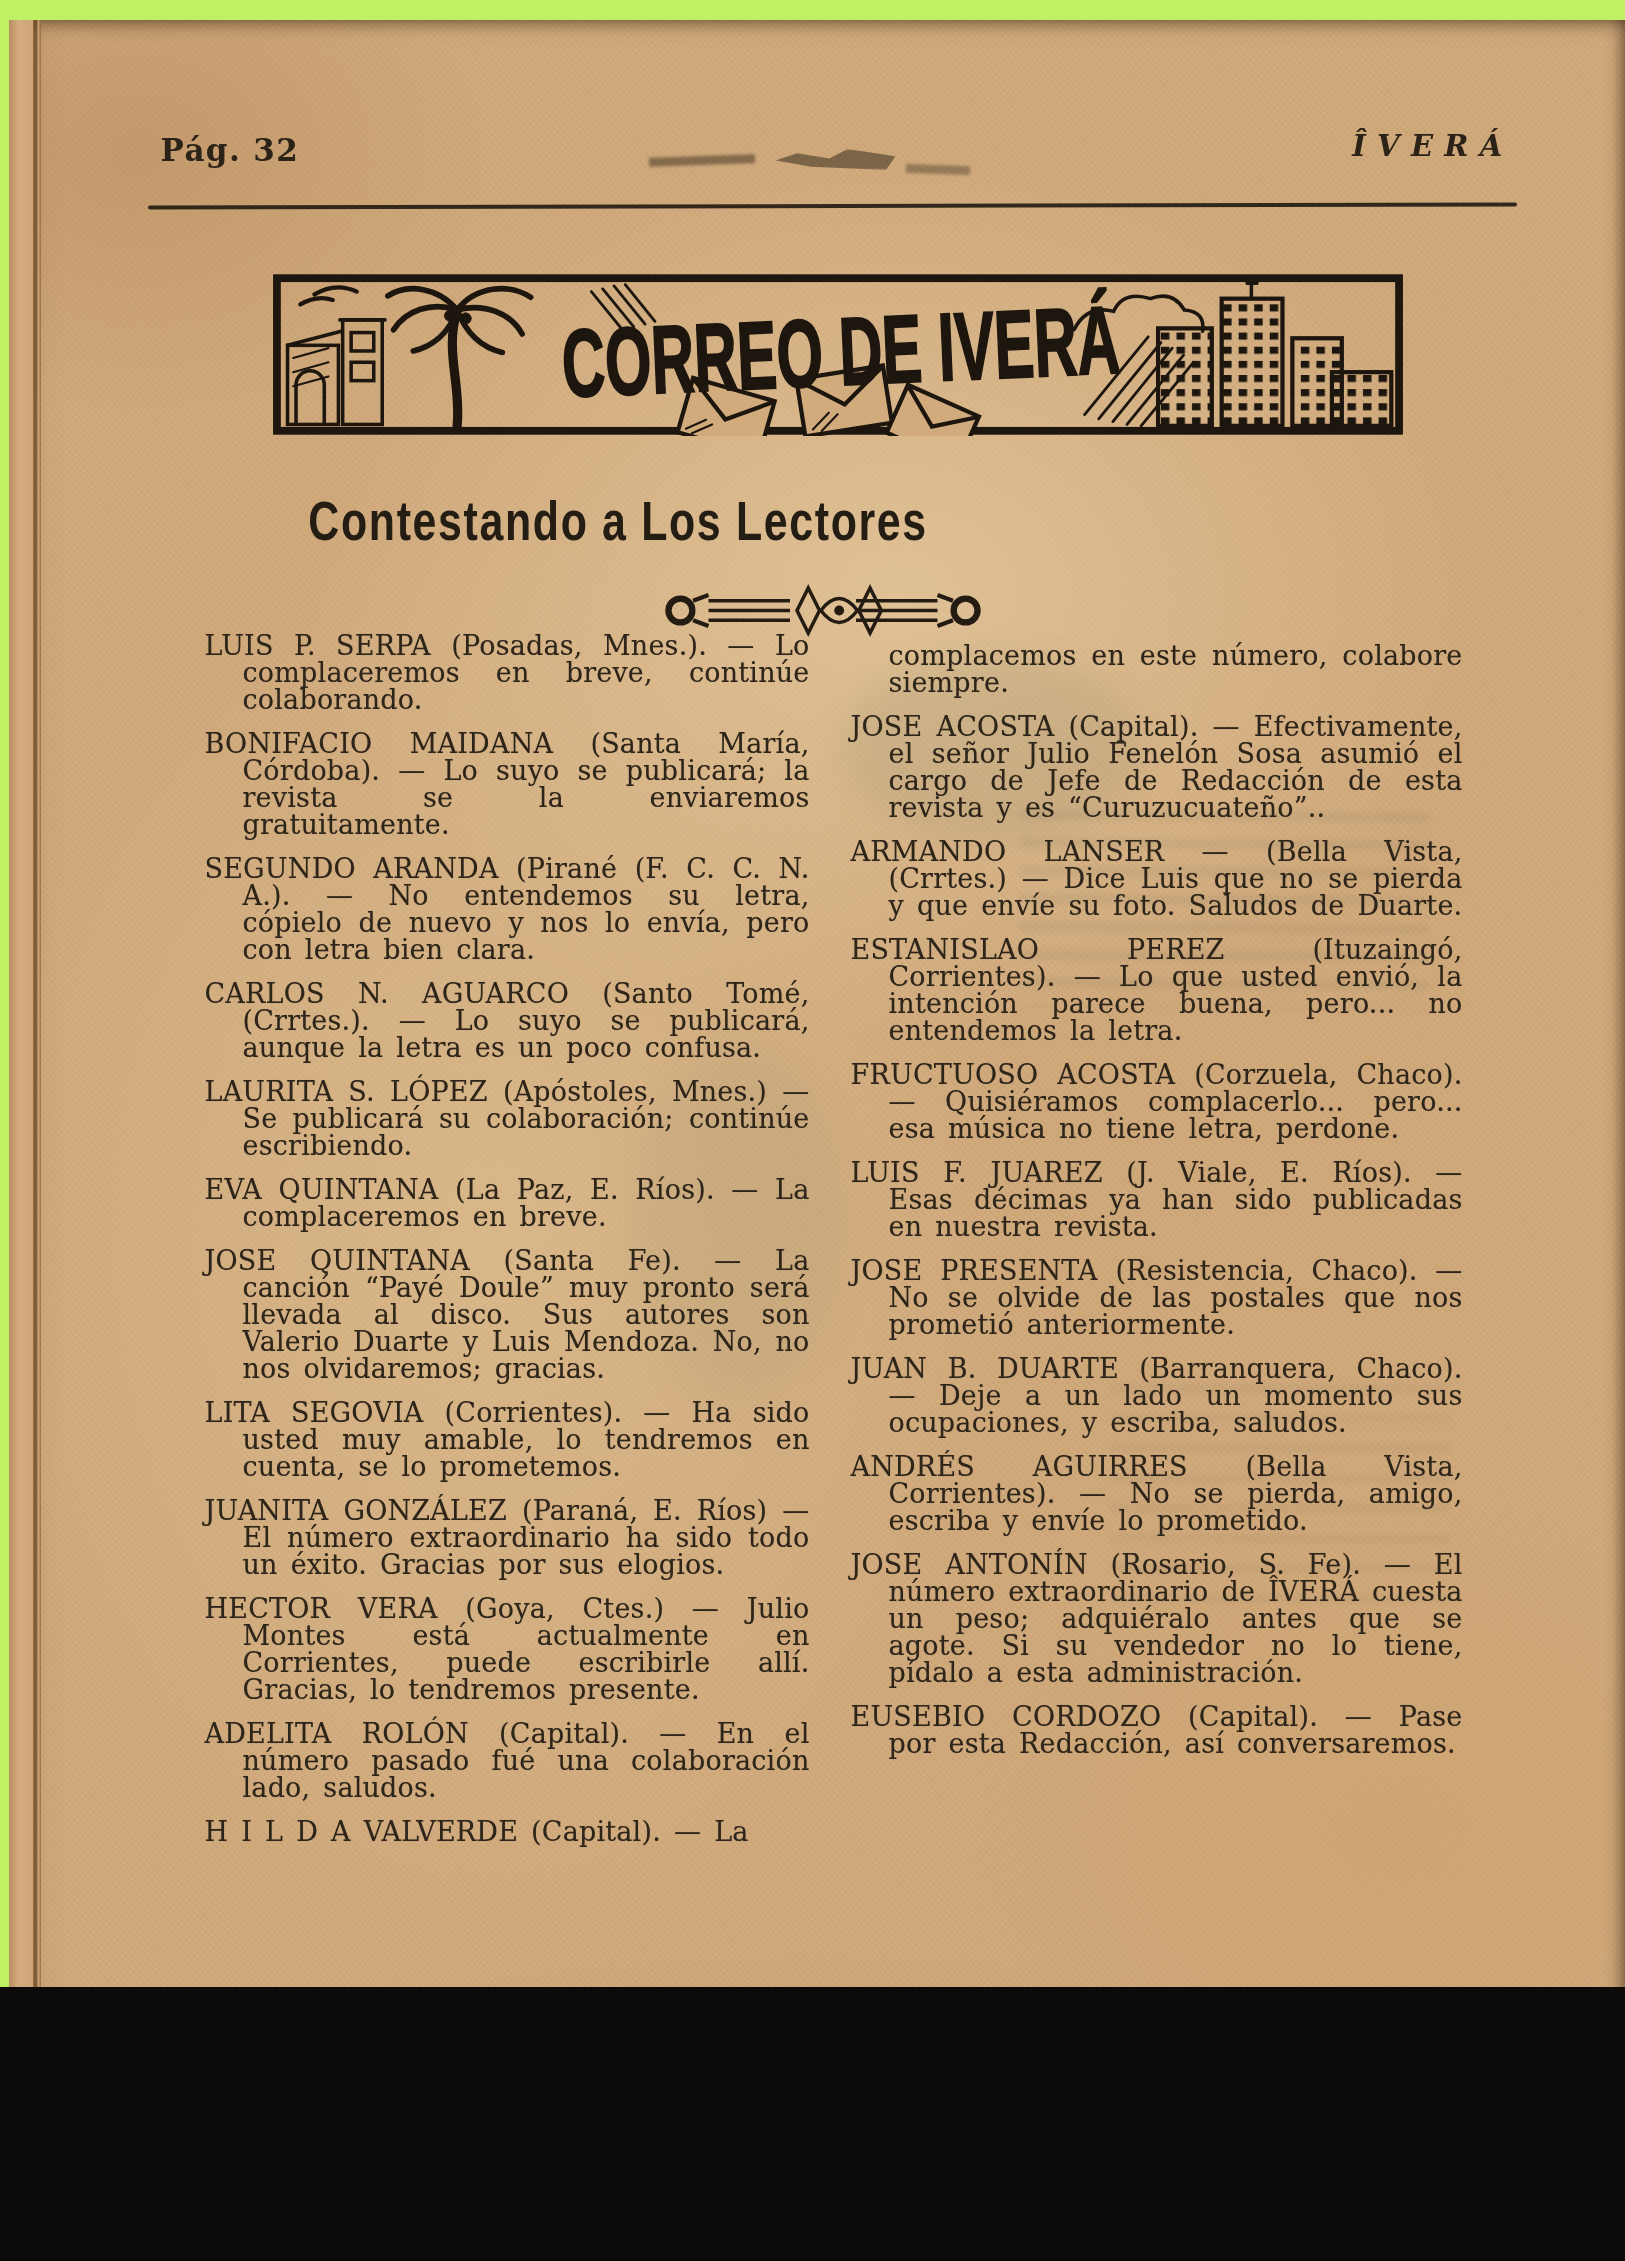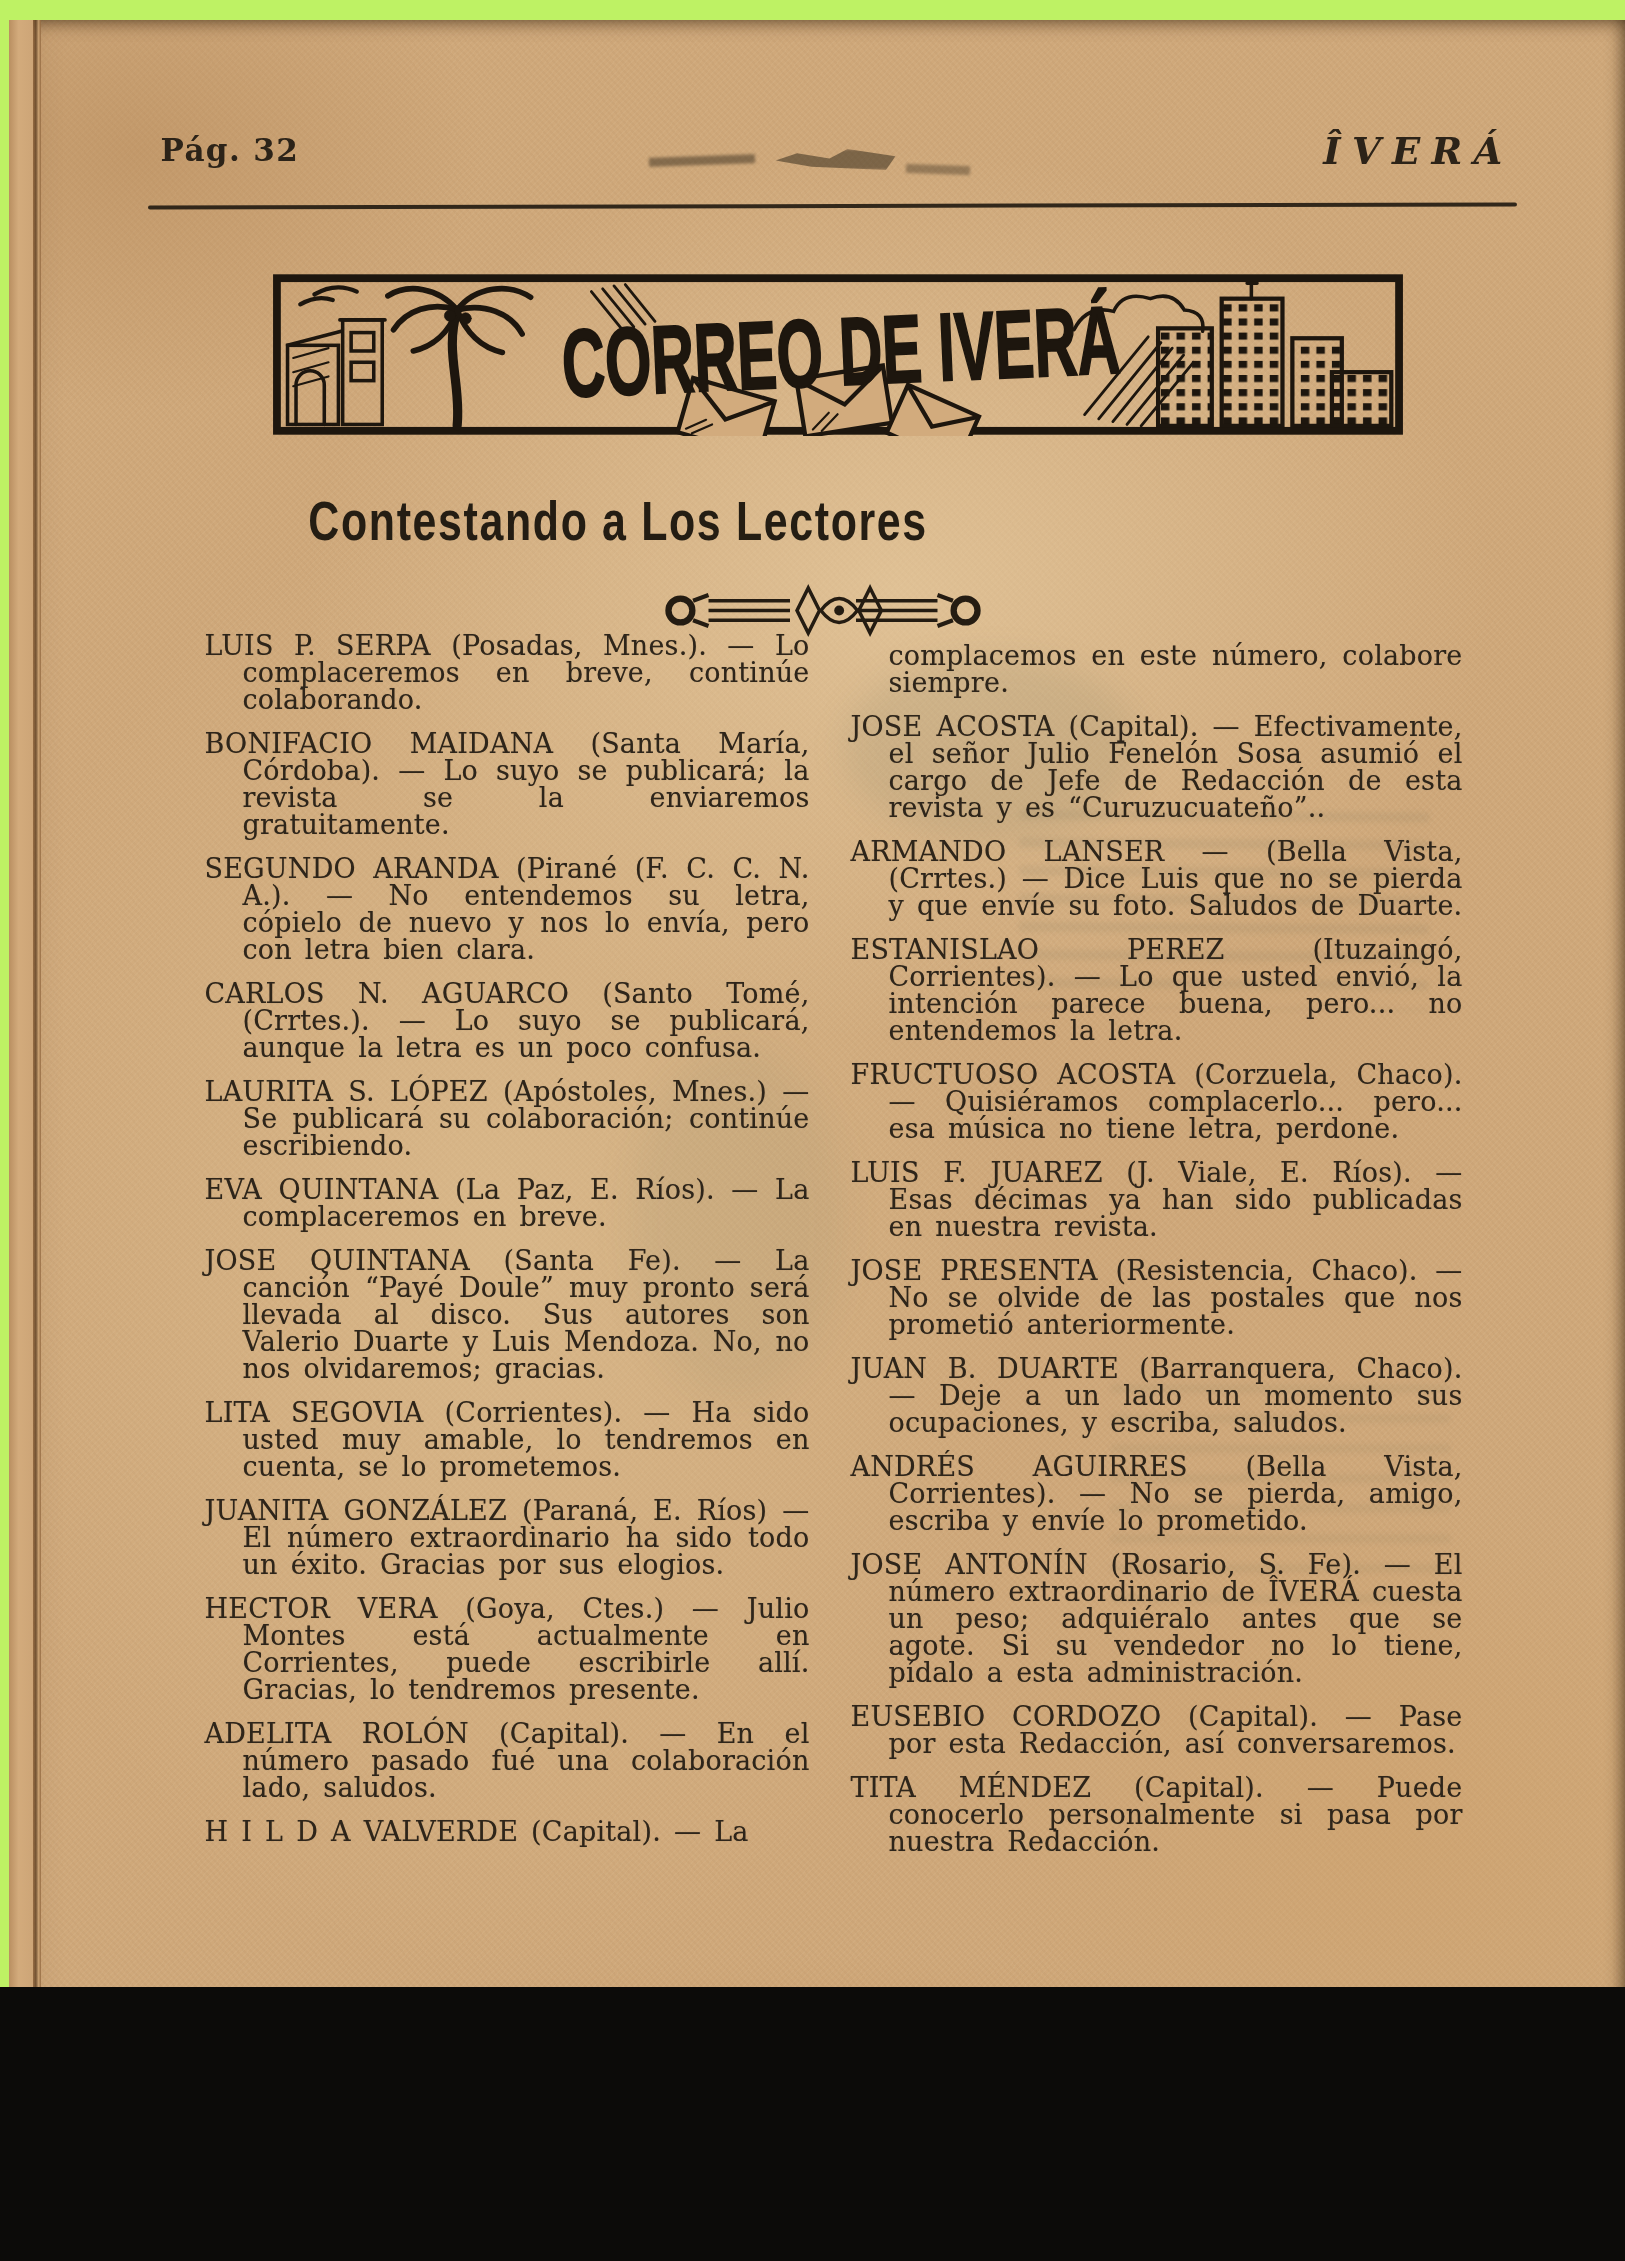--- a/index.html
+++ b/index.html
@@ -37,7 +37,7 @@
 
   
   .pagnum{position:absolute;left:152px;top:112px;font-size:31px;font-weight:bold;letter-spacing:1.4px;}
-  .magname{position:absolute;right:112px;top:109px;font-size:37px;font-weight:bold;font-style:italic;letter-spacing:11.3px;}
+  .magname{position:absolute;right:112px;top:109px;font-size:29px;font-weight:bold;font-style:italic;letter-spacing:11.3px;}
   .rule{position:absolute;left:139px;top:184px;width:1369px;height:4.2px;background:#241c12;border-radius:2.1px;transform:rotate(-.12deg);opacity:.92;}
 
   

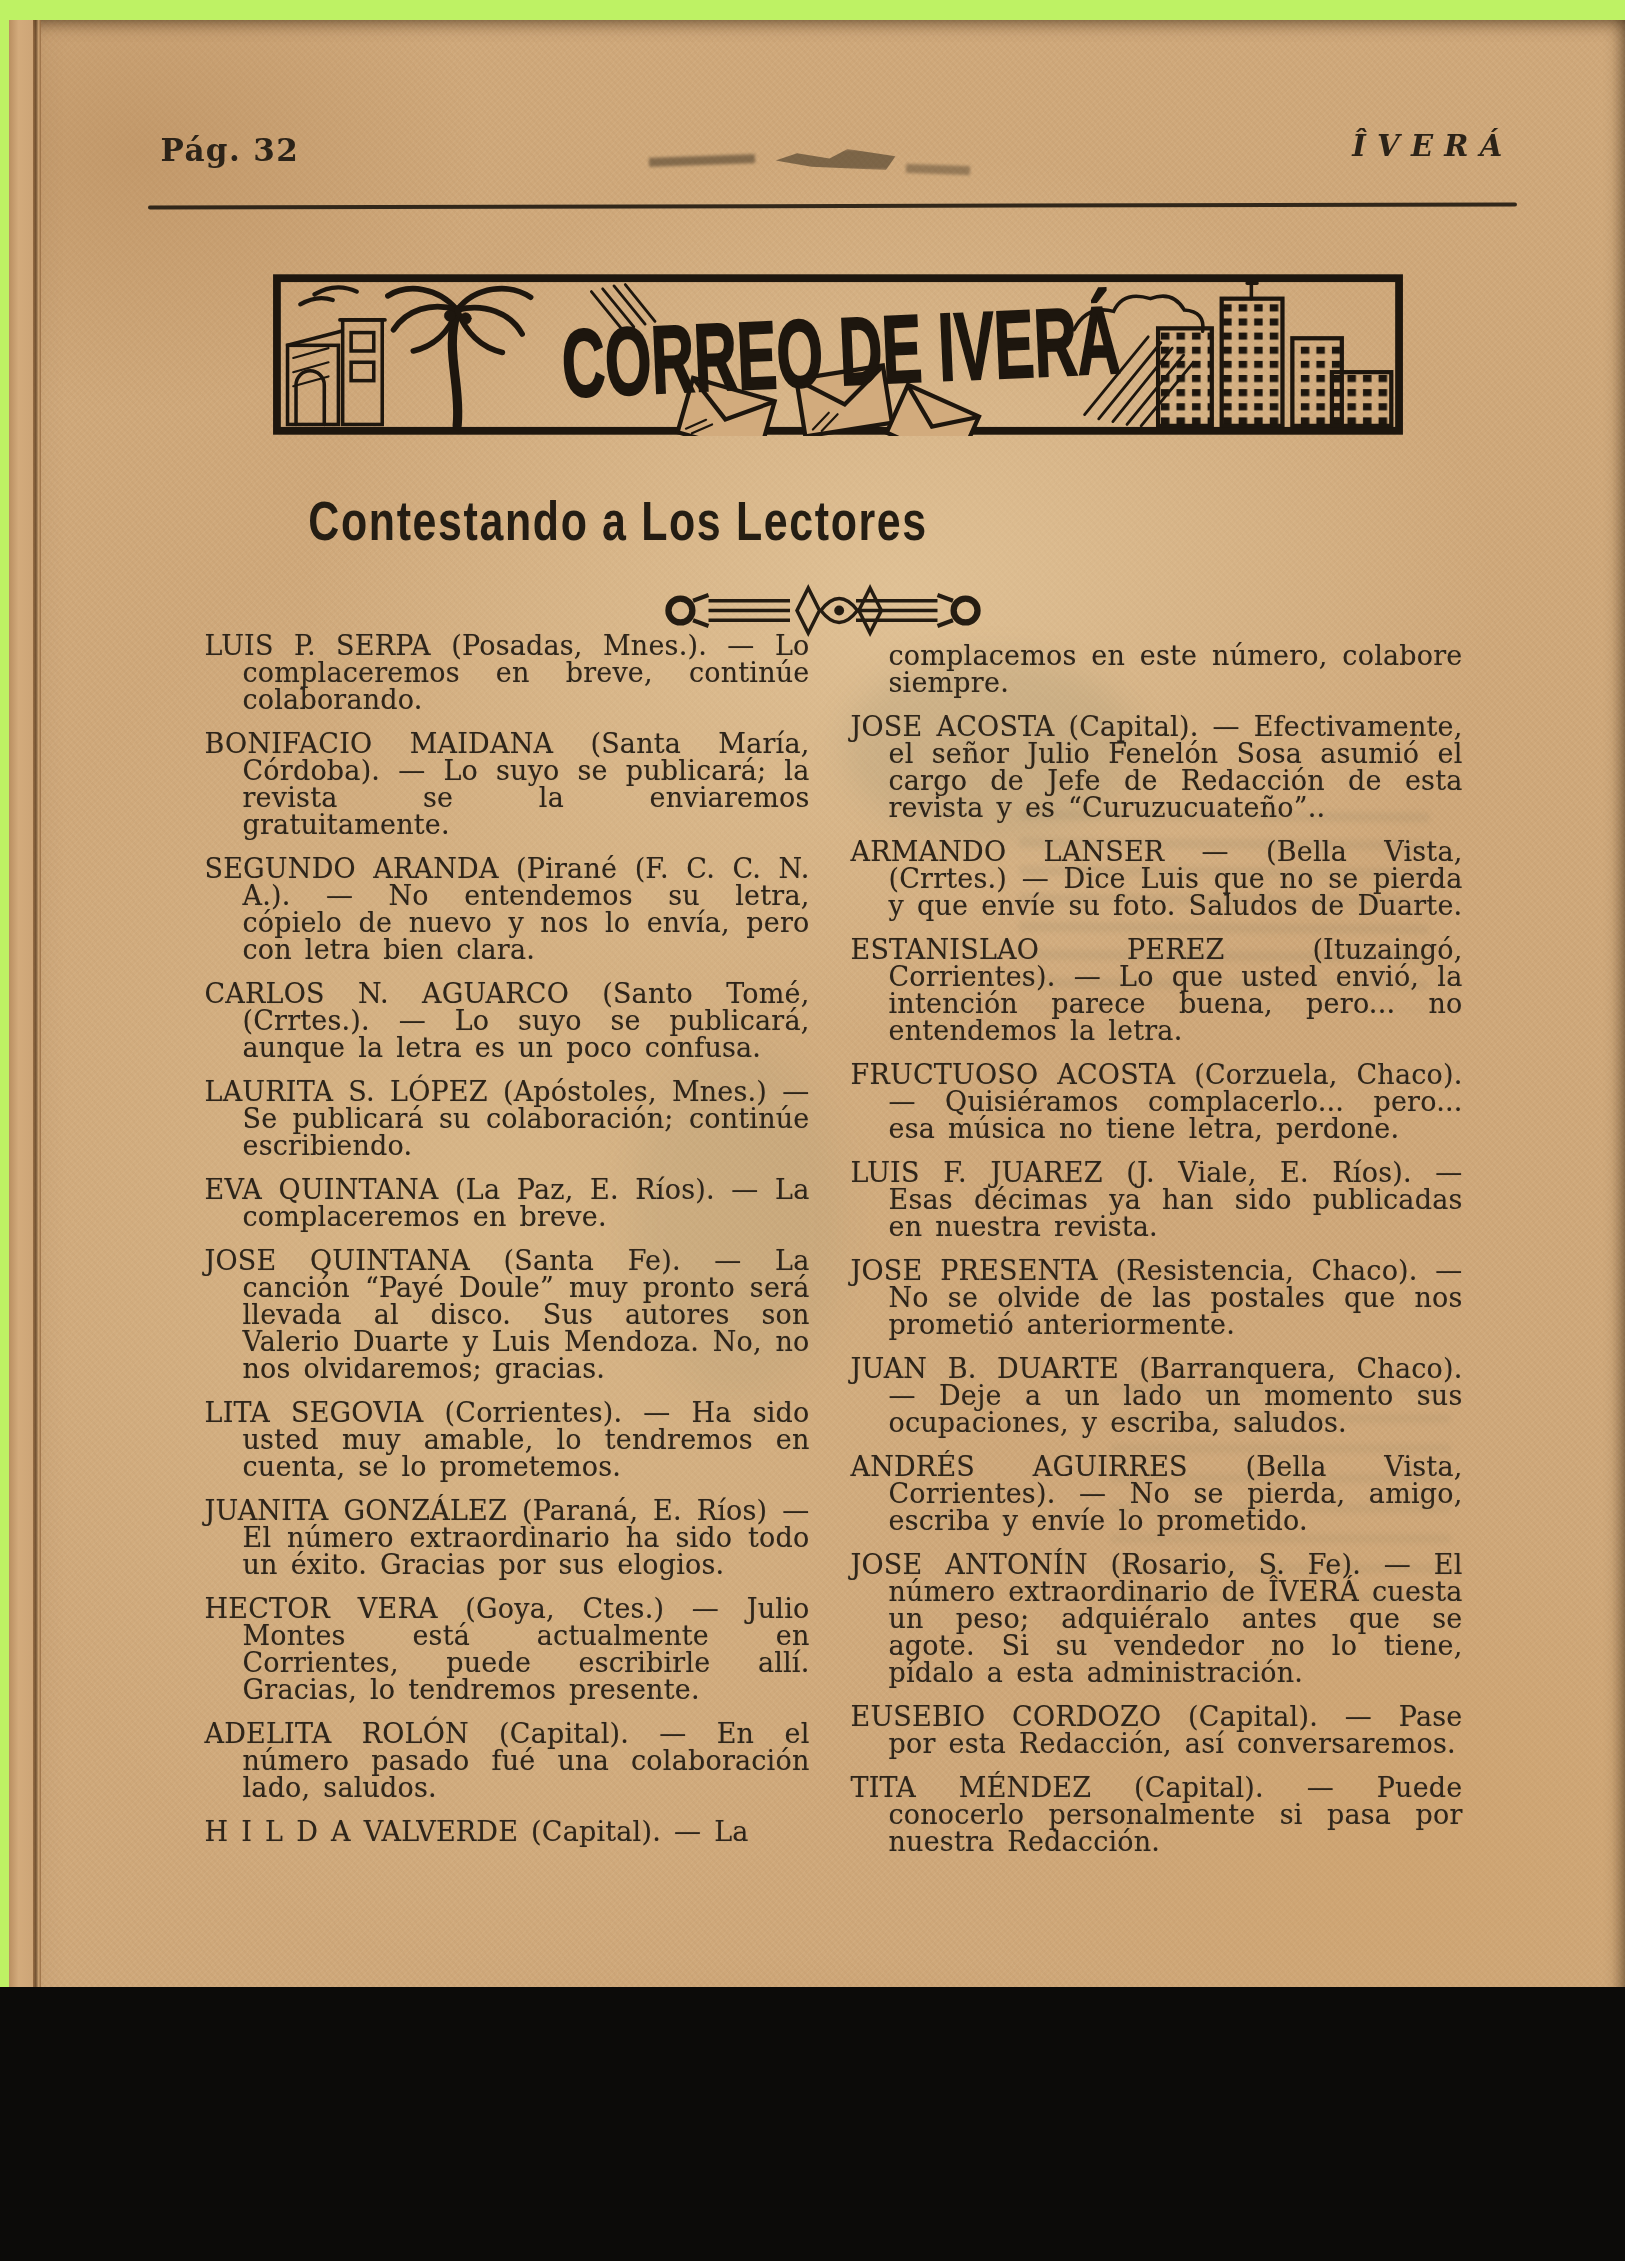--- a/index.html
+++ b/index.html
@@ -211,7 +211,6 @@
           <p class="entry">ANDRÉS AGUIRRES (Bella Vista, Corrientes). — No se pierda, amigo, escriba y envíe lo prometido.</p>
           <p class="entry">JOSE ANTONÍN (Rosario, S. Fe). — El número extraordinario de ÎVERÁ cuesta un peso; adquiéralo antes que se agote. Si su vendedor no lo tiene, pídalo a esta administración.</p>
           <p class="entry">EUSEBIO CORDOZO (Capital). — Pase por esta Redacción, así conversaremos.</p>
-          <p class="entry">TITA MÉNDEZ (Capital). — Puede conocerlo personalmente si pasa por nuestra Redacción.</p>
         </div>
     </div>
 

